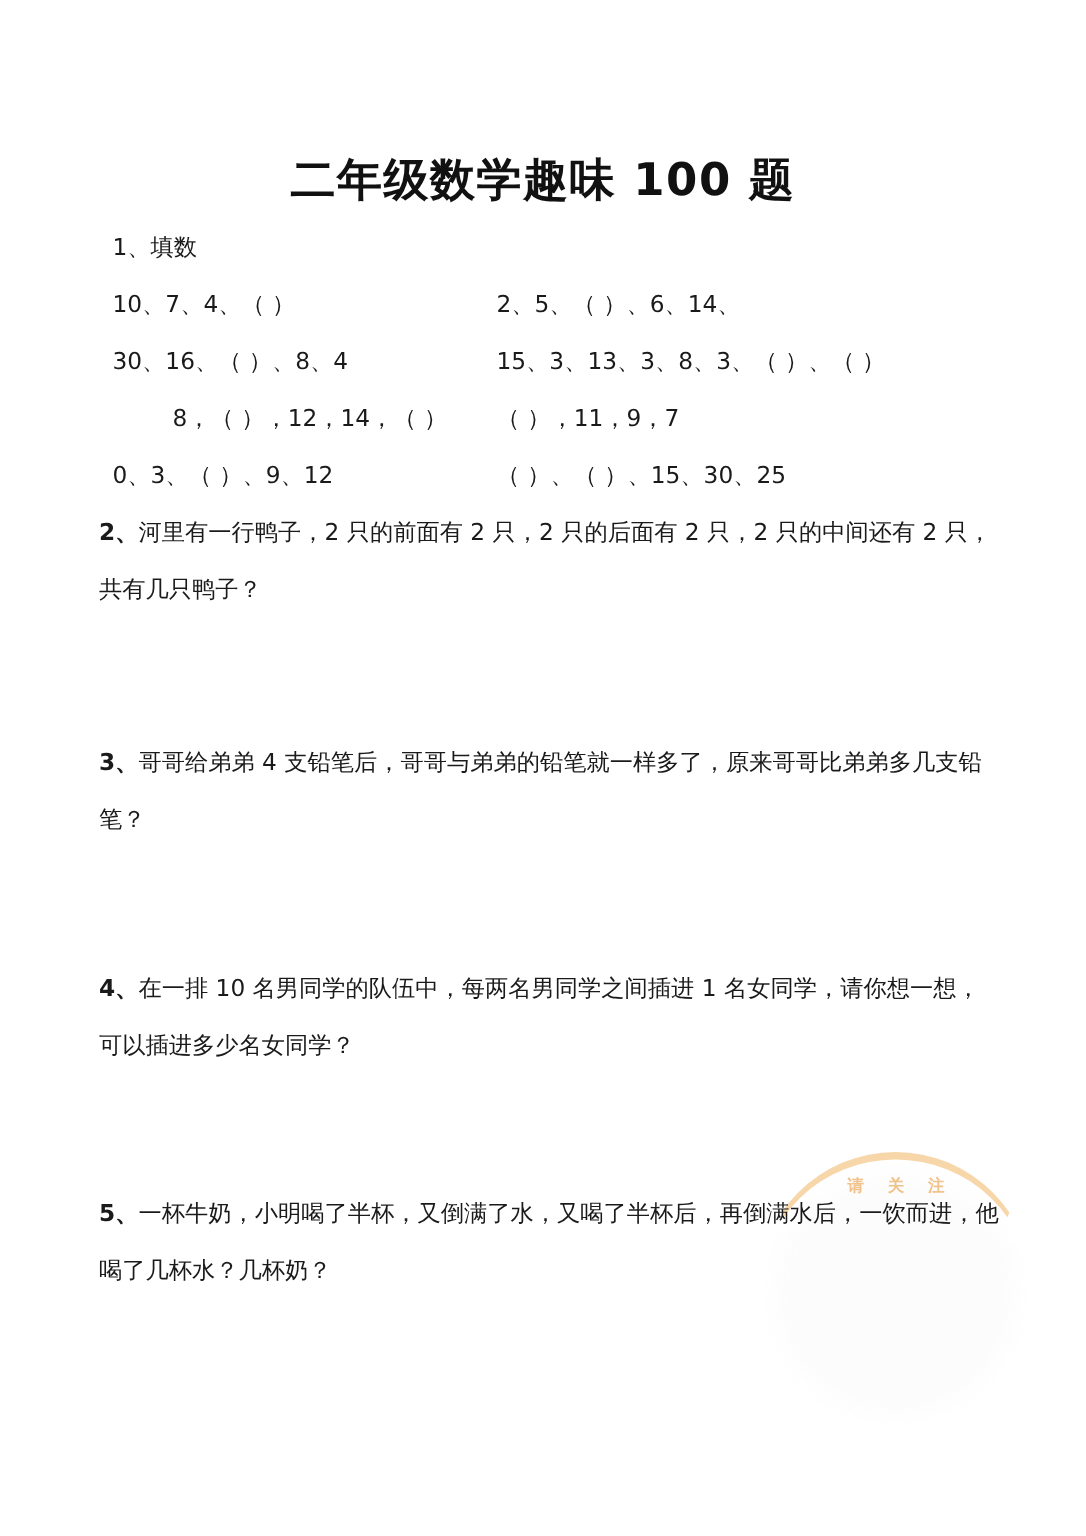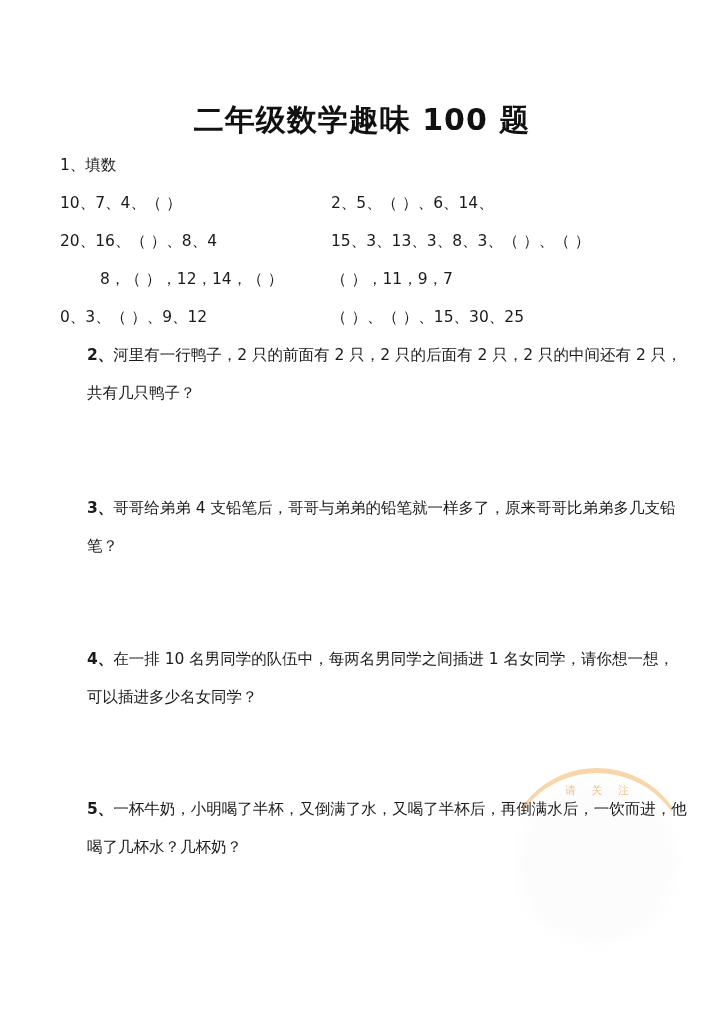--- a/index.html
+++ b/index.html
@@ -12,7 +12,7 @@
       font-size: 30px; font-weight: bold; letter-spacing: 1px; color: #111;
     }
     .line {
-      position: absolute; left: 60px; font-size: 15.5px; white-space: nowrap; line-height: 20px;
+      position: absolute; left: 75px; font-size: 15.5px; white-space: nowrap; line-height: 20px;
     }
     .col2 { left: 331px; }
     .q { position: absolute; left: 66px; width: 600px; font-size: 15.5px; line-height: 38px; margin-left: 21px; }

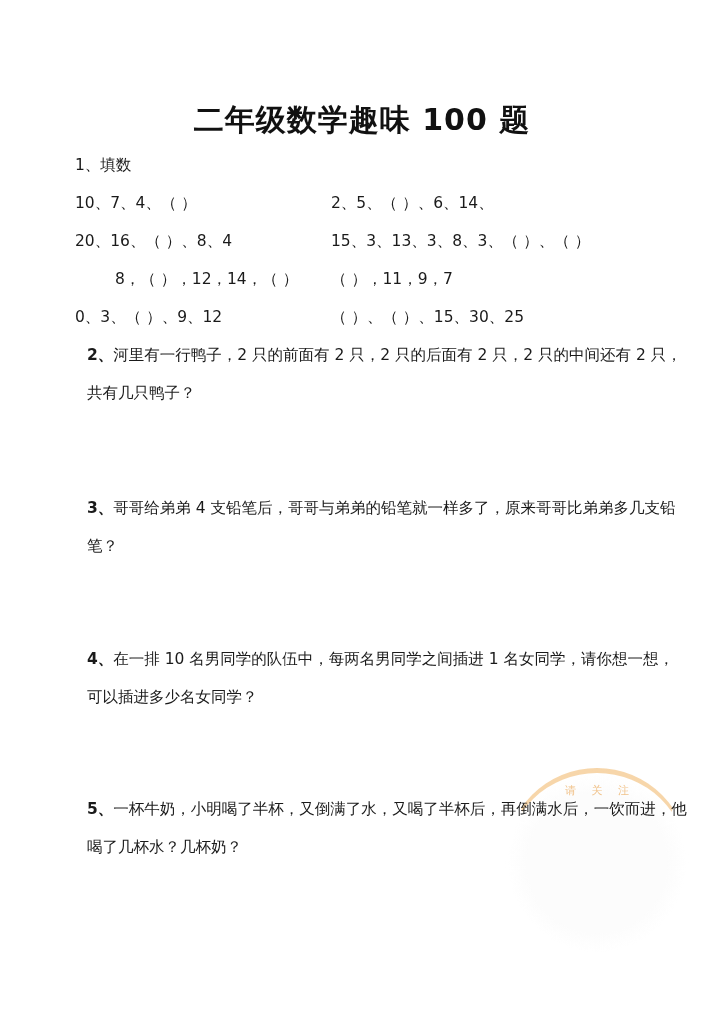--- a/index.html
+++ b/index.html
@@ -38,7 +38,7 @@
 <div class="line" style="top:193px;">10、7、4、（      ）</div>
 <div class="line col2" style="top:193px;">2、5、（      ）、6、14、</div>
 
-<div class="line" style="top:231px;">20、16、（      ）、8、4</div>
+<div class="line" style="top:231px;">30、16、（      ）、8、4</div>
 <div class="line col2" style="top:231px;">15、3、13、3、8、3、（      ）、（      ）</div>
 
 <div class="line" style="top:269px;margin-left:40px;">8，（      ），12，14，（      ）</div>

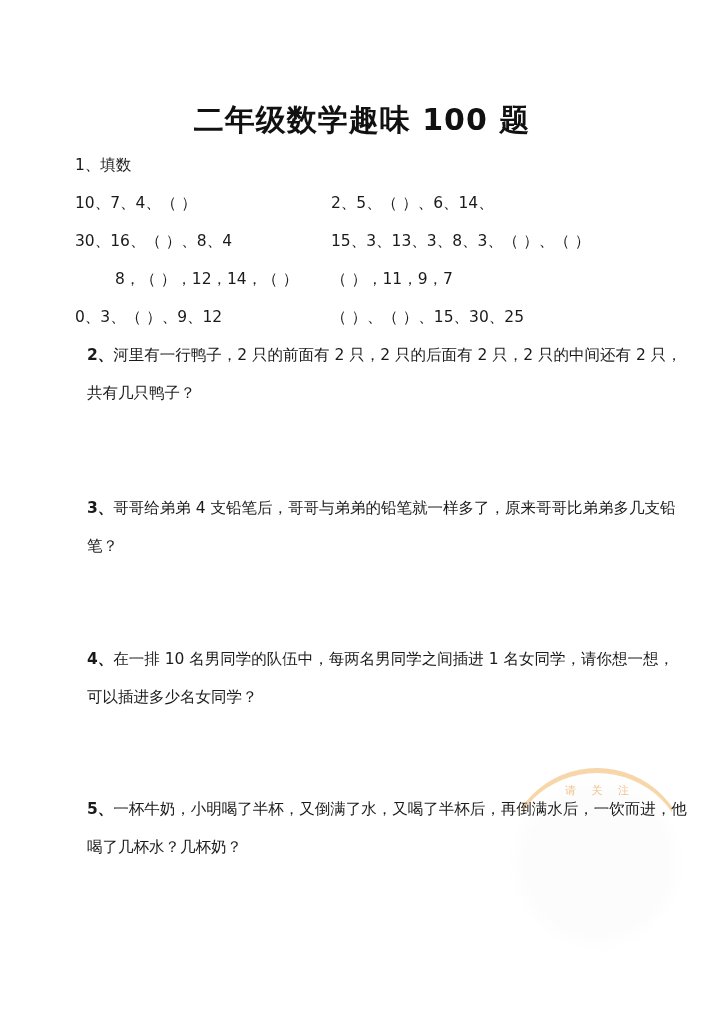--- a/index.html
+++ b/index.html
@@ -15,7 +15,7 @@
       position: absolute; left: 75px; font-size: 15.5px; white-space: nowrap; line-height: 20px;
     }
     .col2 { left: 331px; }
-    .q { position: absolute; left: 66px; width: 600px; font-size: 15.5px; line-height: 38px; margin-left: 21px; }
+    .q { position: absolute; left: 66px; width: 600px; font-size: 15.5px; line-height: 38px; }
     .q .num { font-weight: bold; }
     .stamp {
       position: absolute; left: 505px; top: 768px; width: 180px; height: 180px;

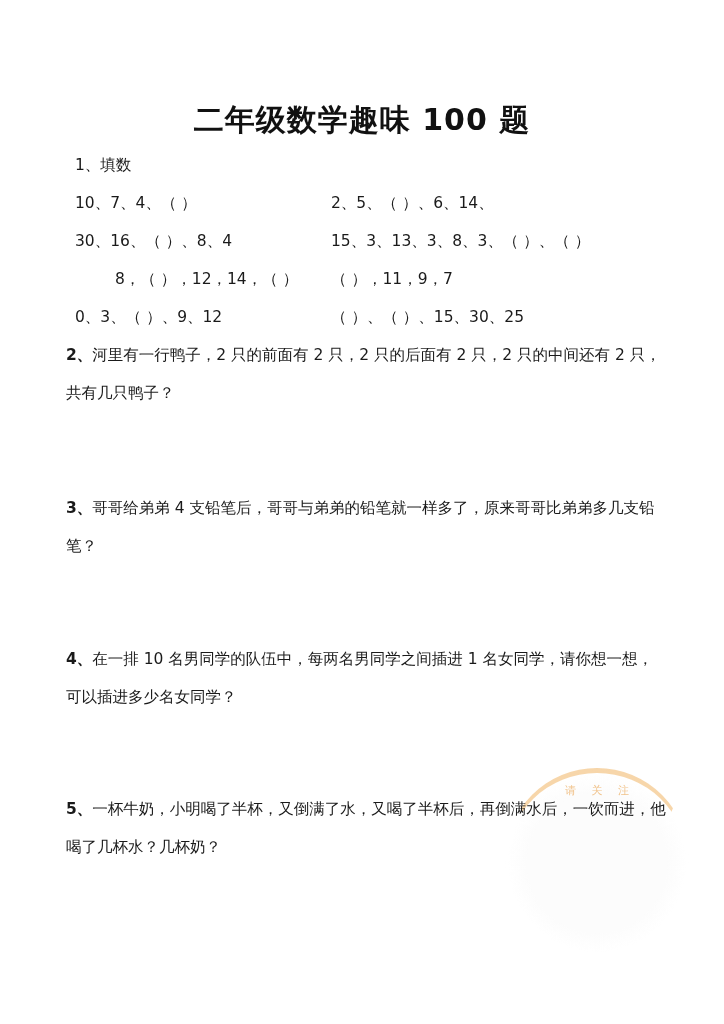--- a/index.html
+++ b/index.html
@@ -26,6 +26,7 @@
     .stamp-text {
       position: absolute; left: 565px; top: 783px; font-size: 11px; color: rgba(235,170,90,0.7);
       letter-spacing: 6px;
+      font-weight: bold;
     }
   </style>
 </head>

